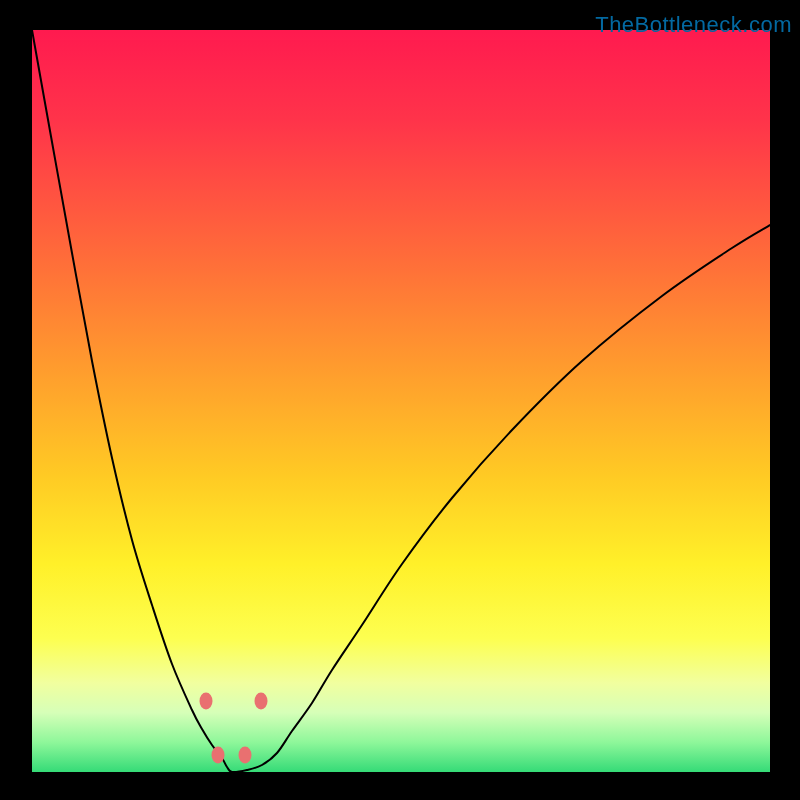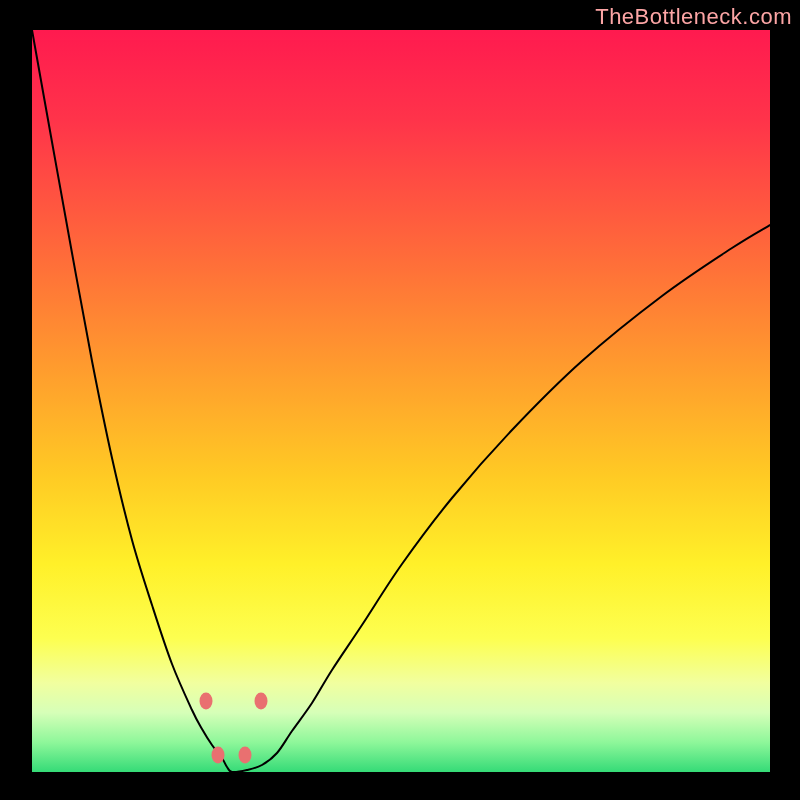--- a/index.html
+++ b/index.html
@@ -19,9 +19,9 @@
   }
   .watermark {
     position: absolute;
-    top: 4px;
+    top: 12px;
     right: 8px;
-    color: #fca5a5;
+    color: #0369a1;
     font-size: 22px;
     font-weight: 500;
     letter-spacing: 0.5px;

